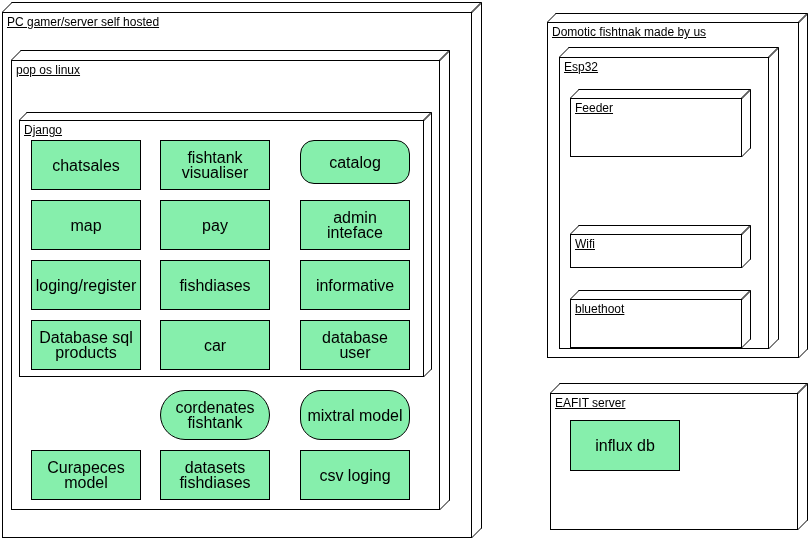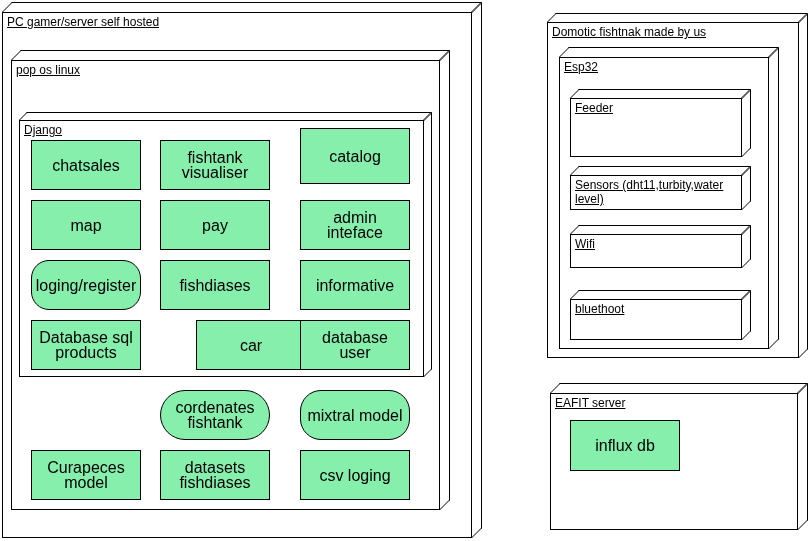--- a/index.html
+++ b/index.html
@@ -89,7 +89,7 @@
   <div class="module" style="left:160px; top:140px; width:110px; height:50px;">
     <span>fishtank visualiser</span>
   </div>
-  <div class="module" style="left:300px; top:128px; width:110px; height:56px;">
+  <div class="module" style="left:300px; top:140px; width:110px; height:44px;border-radius:14px;">
     <span>catalog</span>
   </div>
 

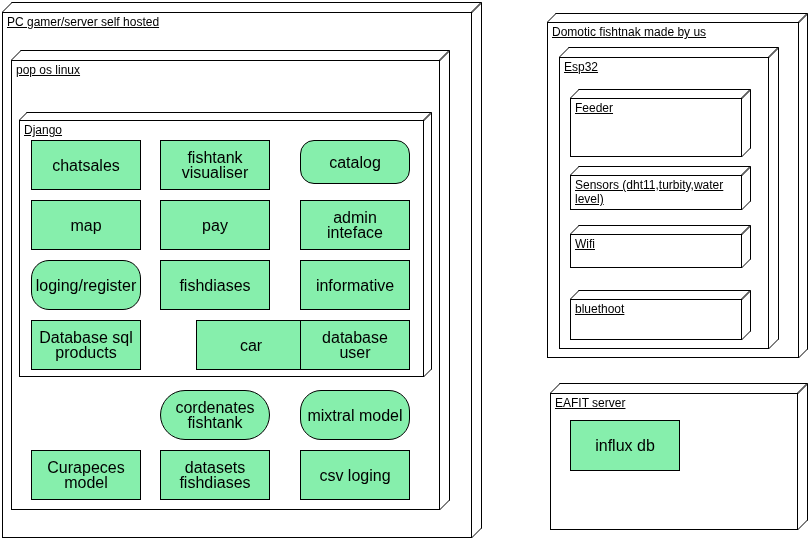--- a/index.html
+++ b/index.html
@@ -160,12 +160,6 @@
     <div class="n-label">Feeder</div>
   </div>
 
-  <div class="node3d" style="left:570px; top:166px; width:181px; height:44px; --d:9px;">
-    <div class="n-top"></div>
-    <div class="n-right"></div>
-    <div class="n-front"></div>
-    <div class="n-label">Sensors (dht11,turbity,water level)</div>
-  </div>
 
   <div class="node3d" style="left:570px; top:225px; width:181px; height:43px; --d:9px;">
     <div class="n-top"></div>

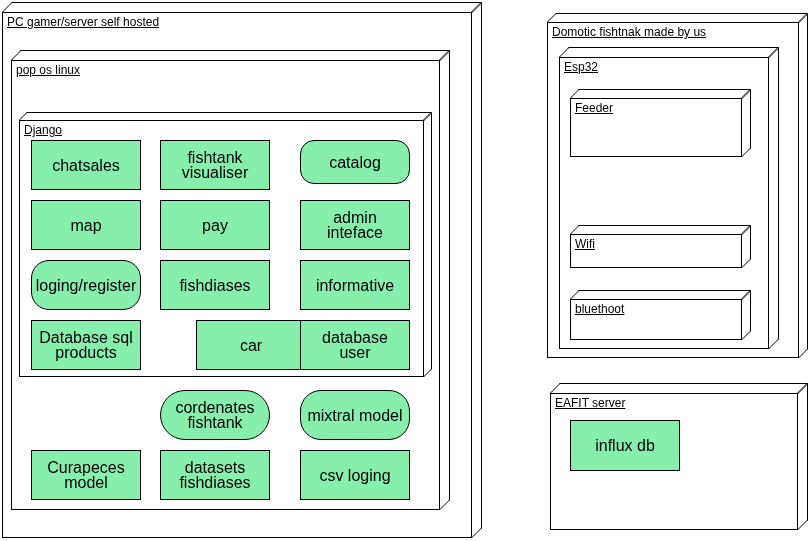--- a/index.html
+++ b/index.html
@@ -103,7 +103,7 @@
     <span>admin inteface</span>
   </div>
 
-  <div class="module" style="left:31px; top:260px; width:110px; height:50px;border-radius:18px;">
+  <div class="module" style="left:31px; top:260px; width:110px; height:50px;">
     <span>loging/register</span>
   </div>
   <div class="module" style="left:300px; top:260px; width:110px; height:50px;">

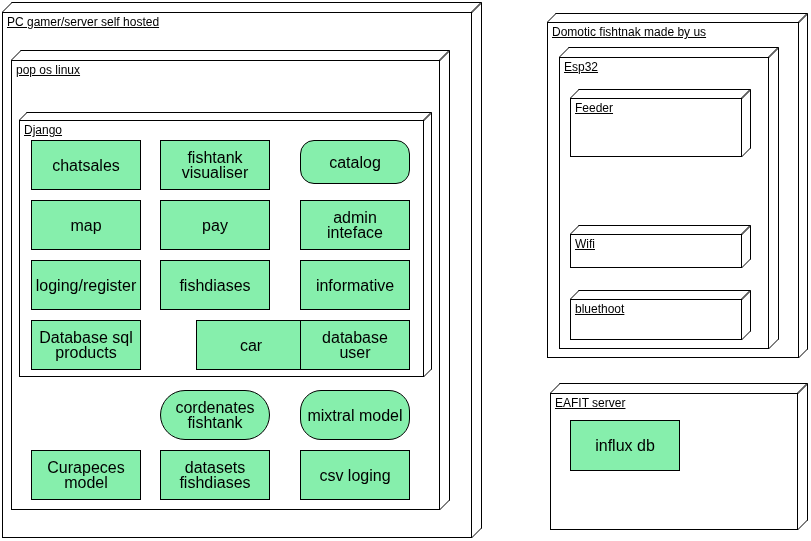--- a/index.html
+++ b/index.html
@@ -168,7 +168,7 @@
     <div class="n-label">Wifi</div>
   </div>
 
-  <div class="node3d" style="left:570px; top:290px; width:181px; height:50px;border-radius:10px; --d:9px;">
+  <div class="node3d" style="left:570px; top:290px; width:181px; height:58px;border-radius:10px; --d:9px;">
     <div class="n-top"></div>
     <div class="n-right"></div>
     <div class="n-front"></div>

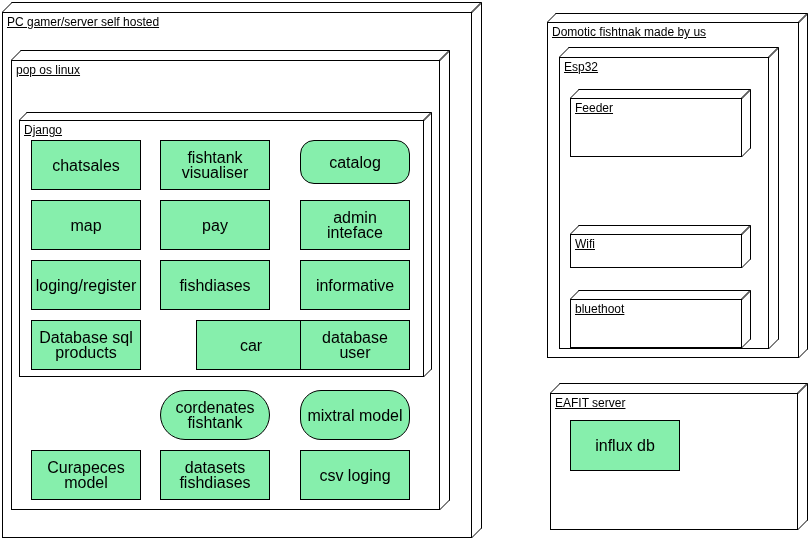--- a/index.html
+++ b/index.html
@@ -116,7 +116,7 @@
   <div class="module" style="left:31px; top:320px; width:110px; height:50px;">
     <span>Database sql products</span>
   </div>
-  <div class="module" style="left:160px; top:320px; width:110px; height:50px;margin-left:36px;">
+  <div class="module" style="left:160px; top:320px; width:110px; height:50px;">
     <span>car</span>
   </div>
   <div class="module" style="left:300px; top:320px; width:110px; height:50px;">

